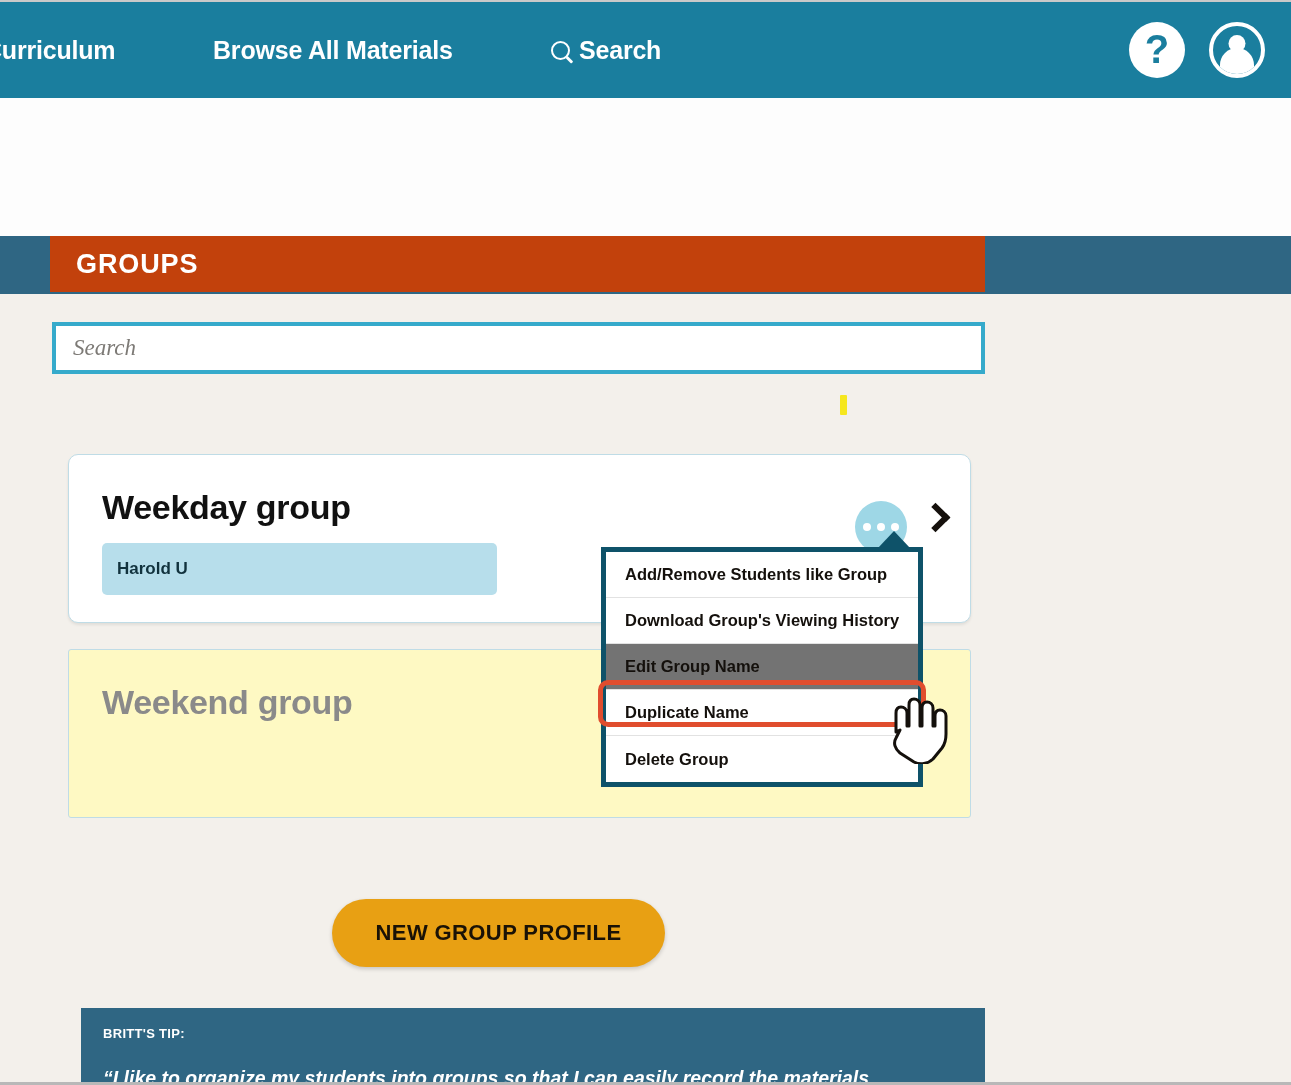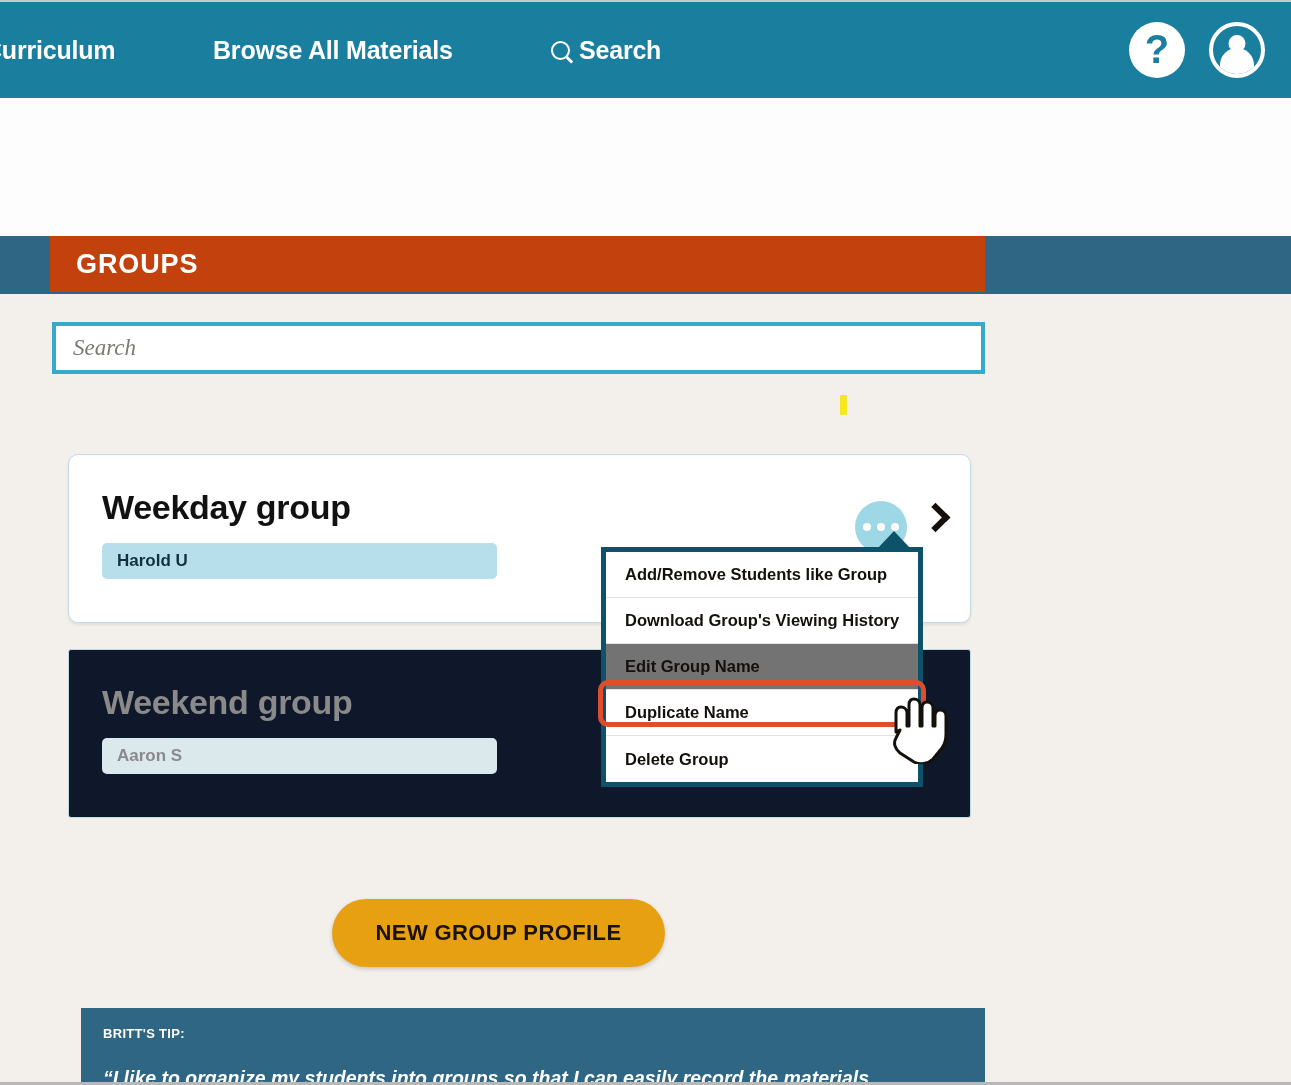--- a/index.html
+++ b/index.html
@@ -197,7 +197,7 @@
   .student-pill {
     position: absolute;
     left: 33px; top: 88px;
-    width: 395px; height: 36px;
+    width: 395px; height: 52px;
     border-radius: 5px;
     display: flex; align-items: center;
     padding-left: 15px;

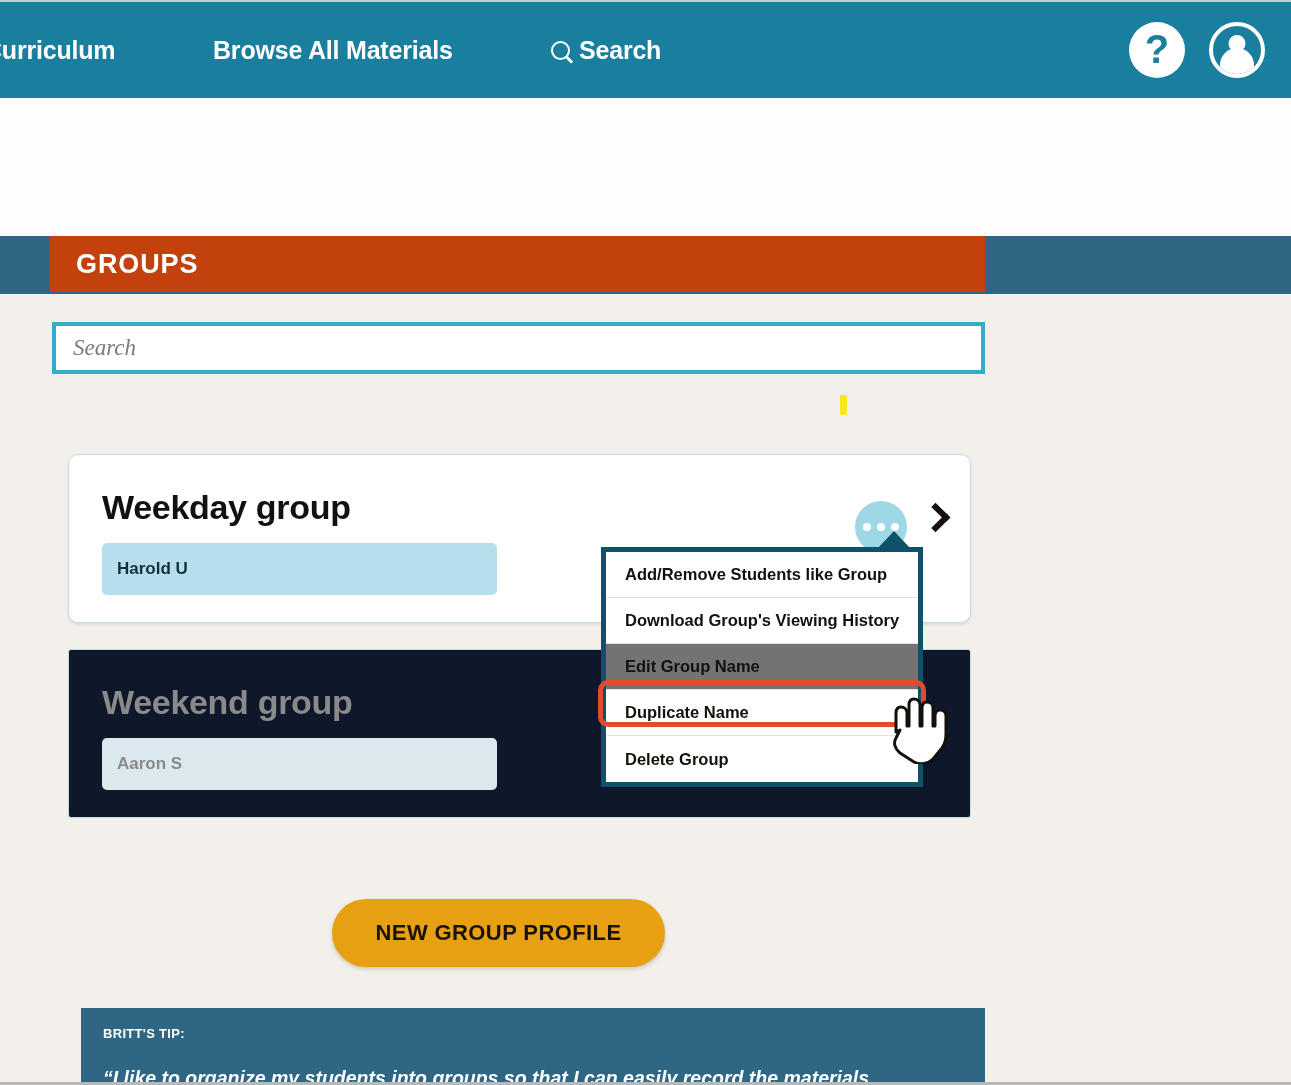--- a/index.html
+++ b/index.html
@@ -182,7 +182,7 @@
   #card-weekend {
     top: 355px;
     height: 169px;
-    background: #0f172a;
+    background: #fef9c3;
   }
   .group-name {
     position: absolute;

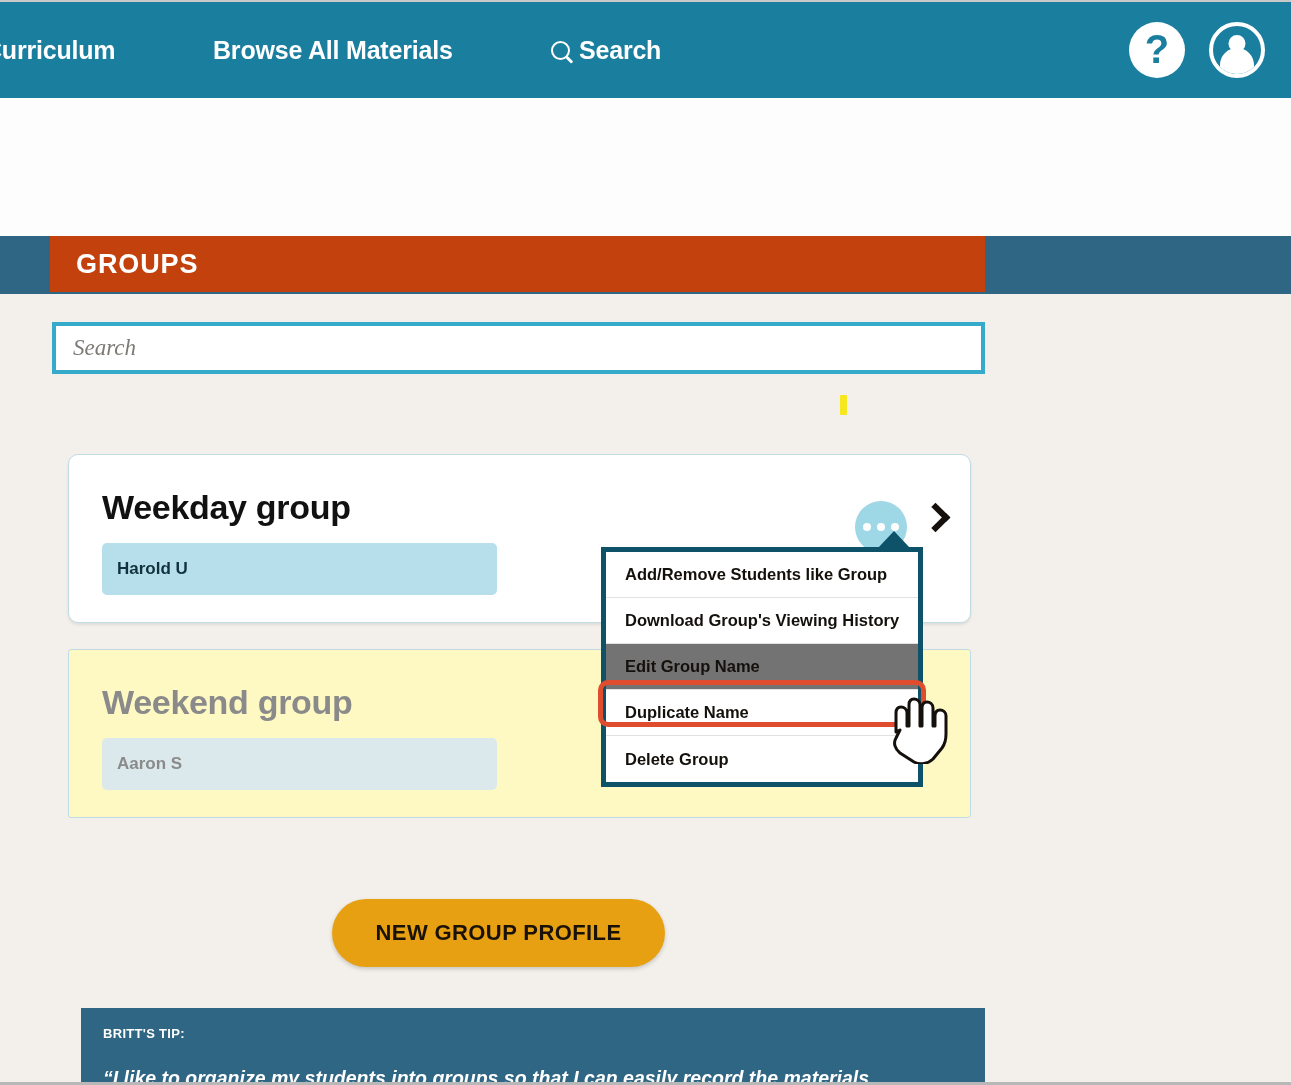--- a/index.html
+++ b/index.html
@@ -407,7 +407,6 @@
 
   <div class="group-card" id="card-weekend">
     <div class="group-name">Weekend group</div>
-    <div class="student-pill">Aaron S</div>
   </div>
 
   <div id="menu-caret"></div>

